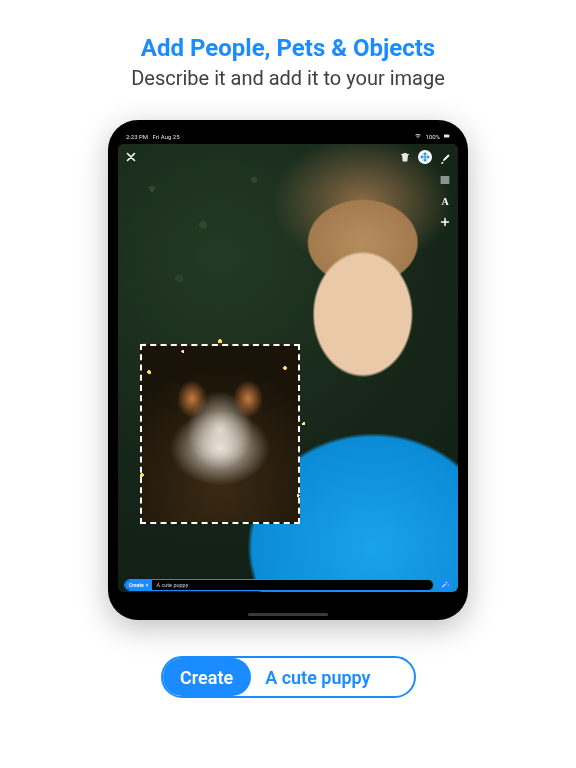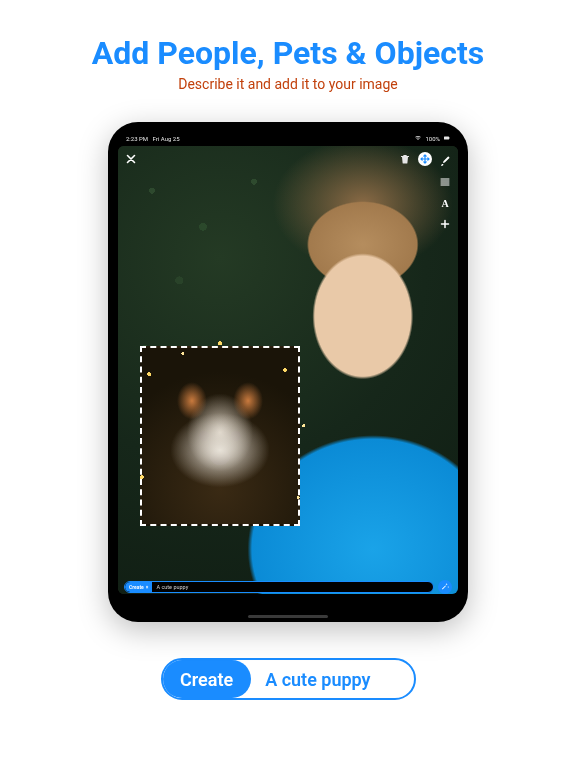--- a/index.html
+++ b/index.html
@@ -15,7 +15,7 @@
   }
   .hero-title {
     color: #1a8cff;
-    font-size: 32px;
+    font-size: 24px;
     font-weight: 700;
     margin-top: 34px;
     text-align: center;

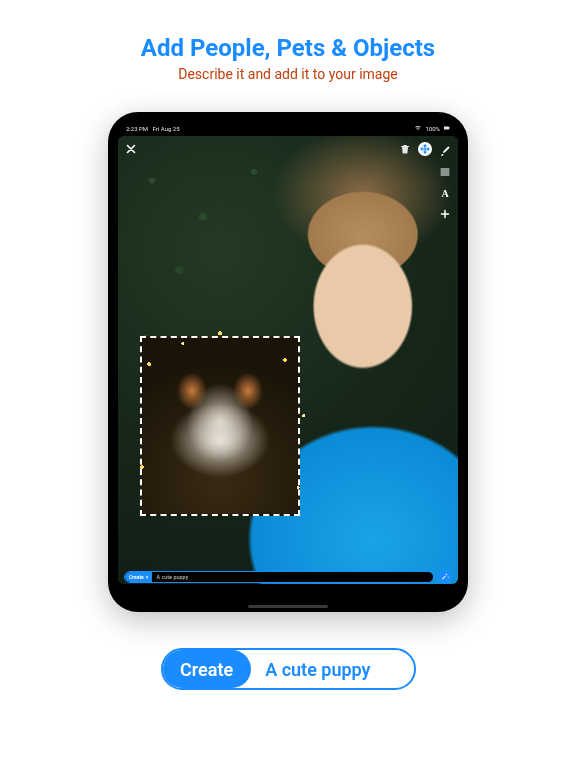--- a/index.html
+++ b/index.html
@@ -21,8 +21,8 @@
     text-align: center;
   }
   .hero-sub {
-    color: #c2410c;
-    font-size: 14px;
+    color: #404040;
+    font-size: 20px;
     font-weight: 400;
     margin-top: 4px;
     text-align: center;

